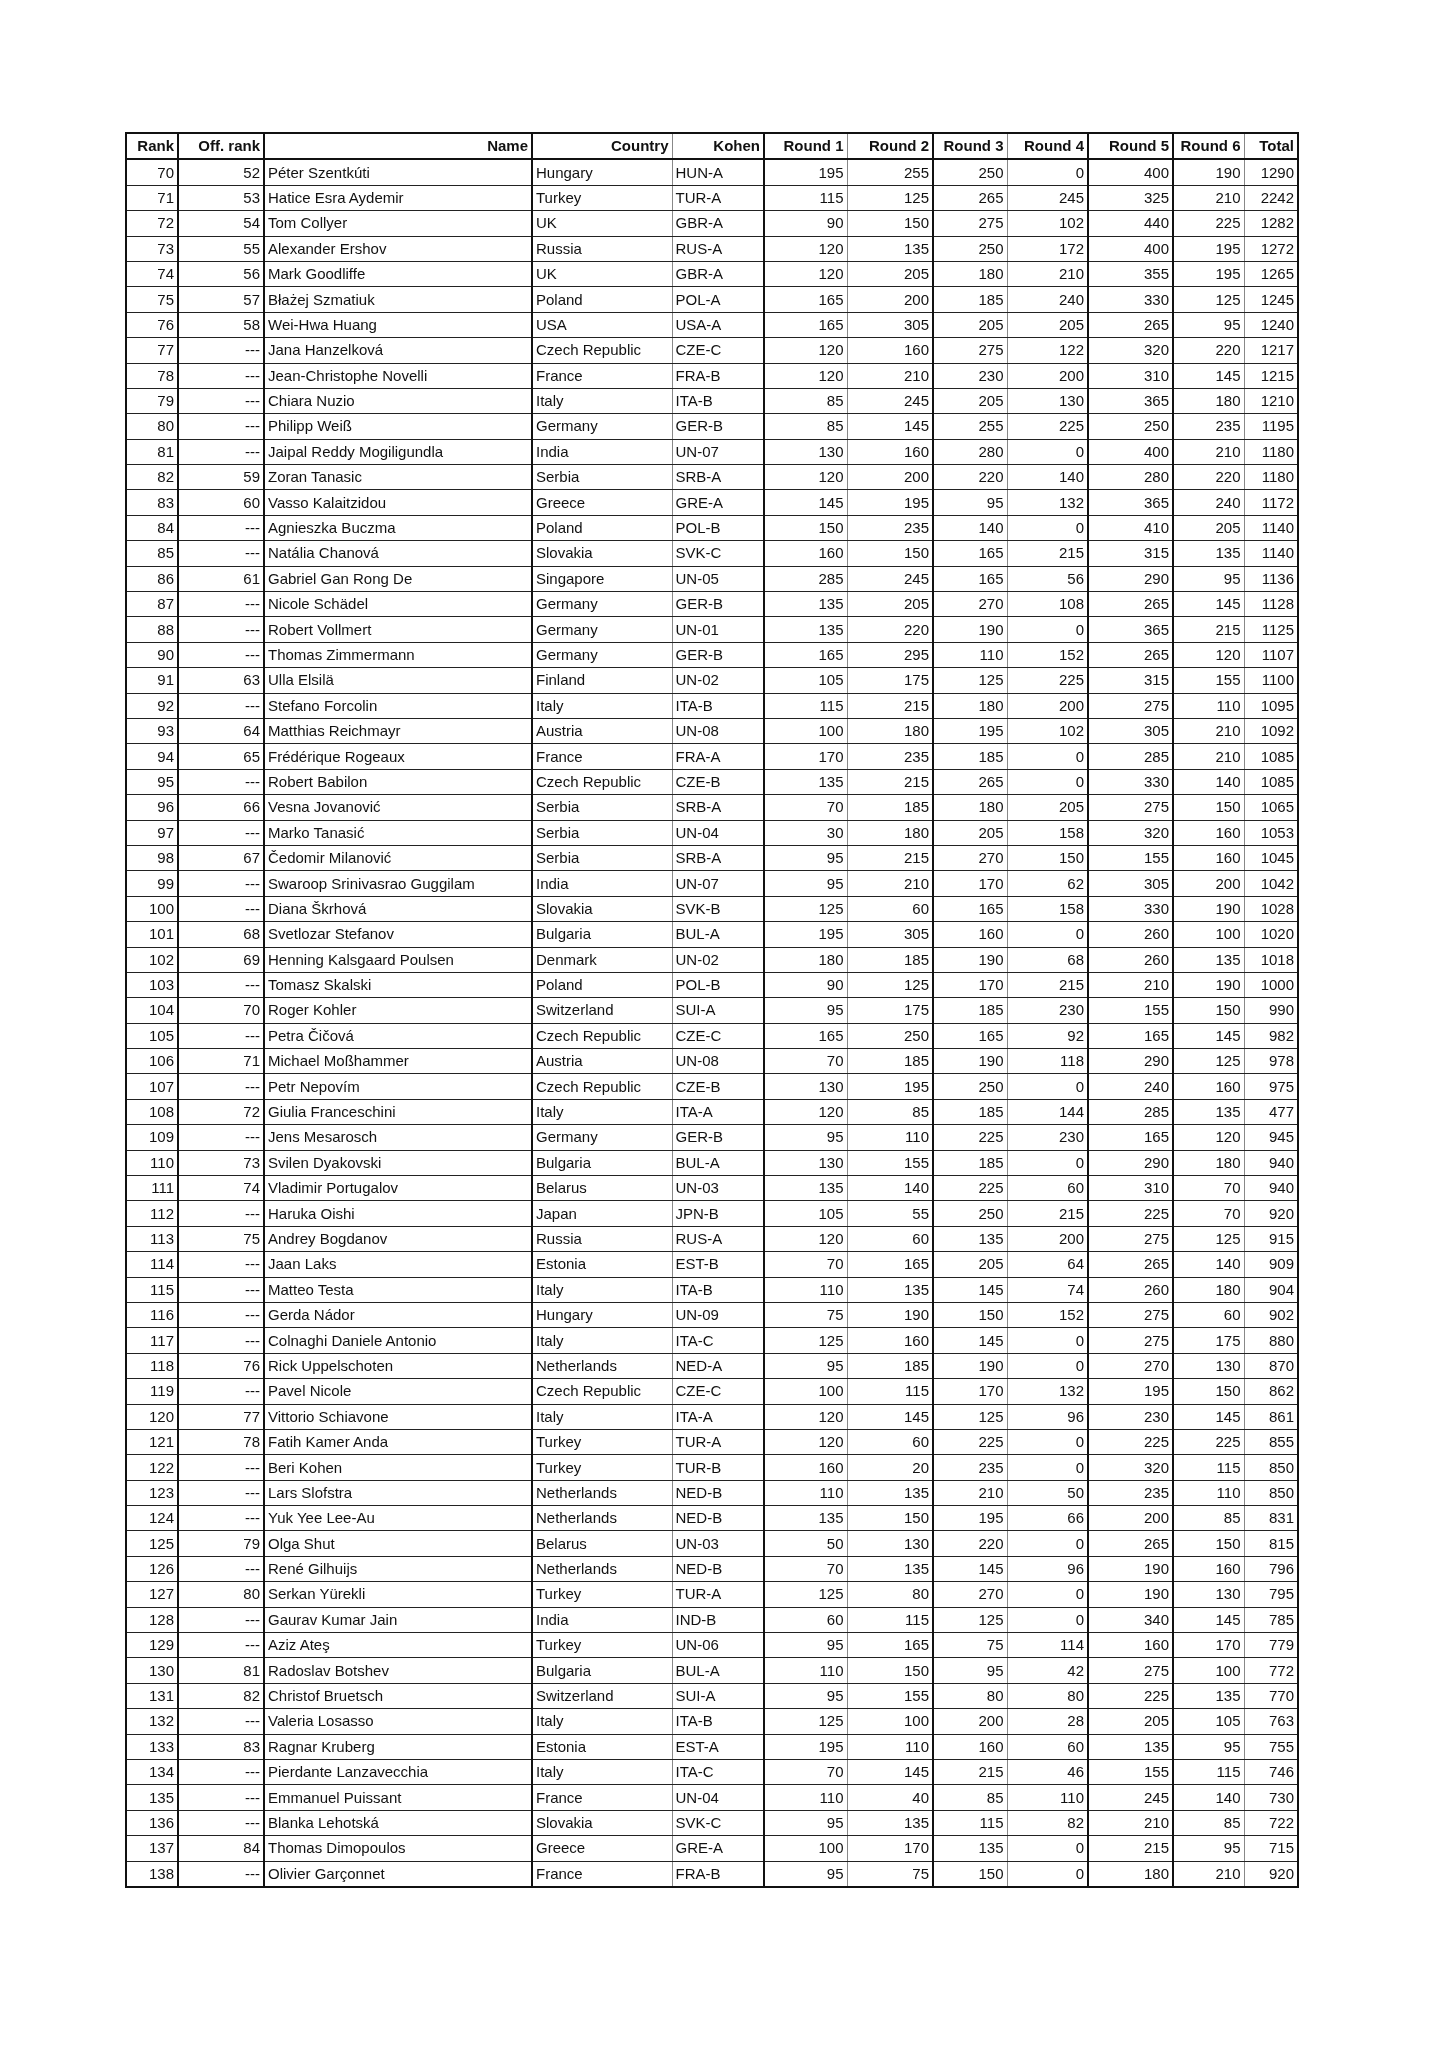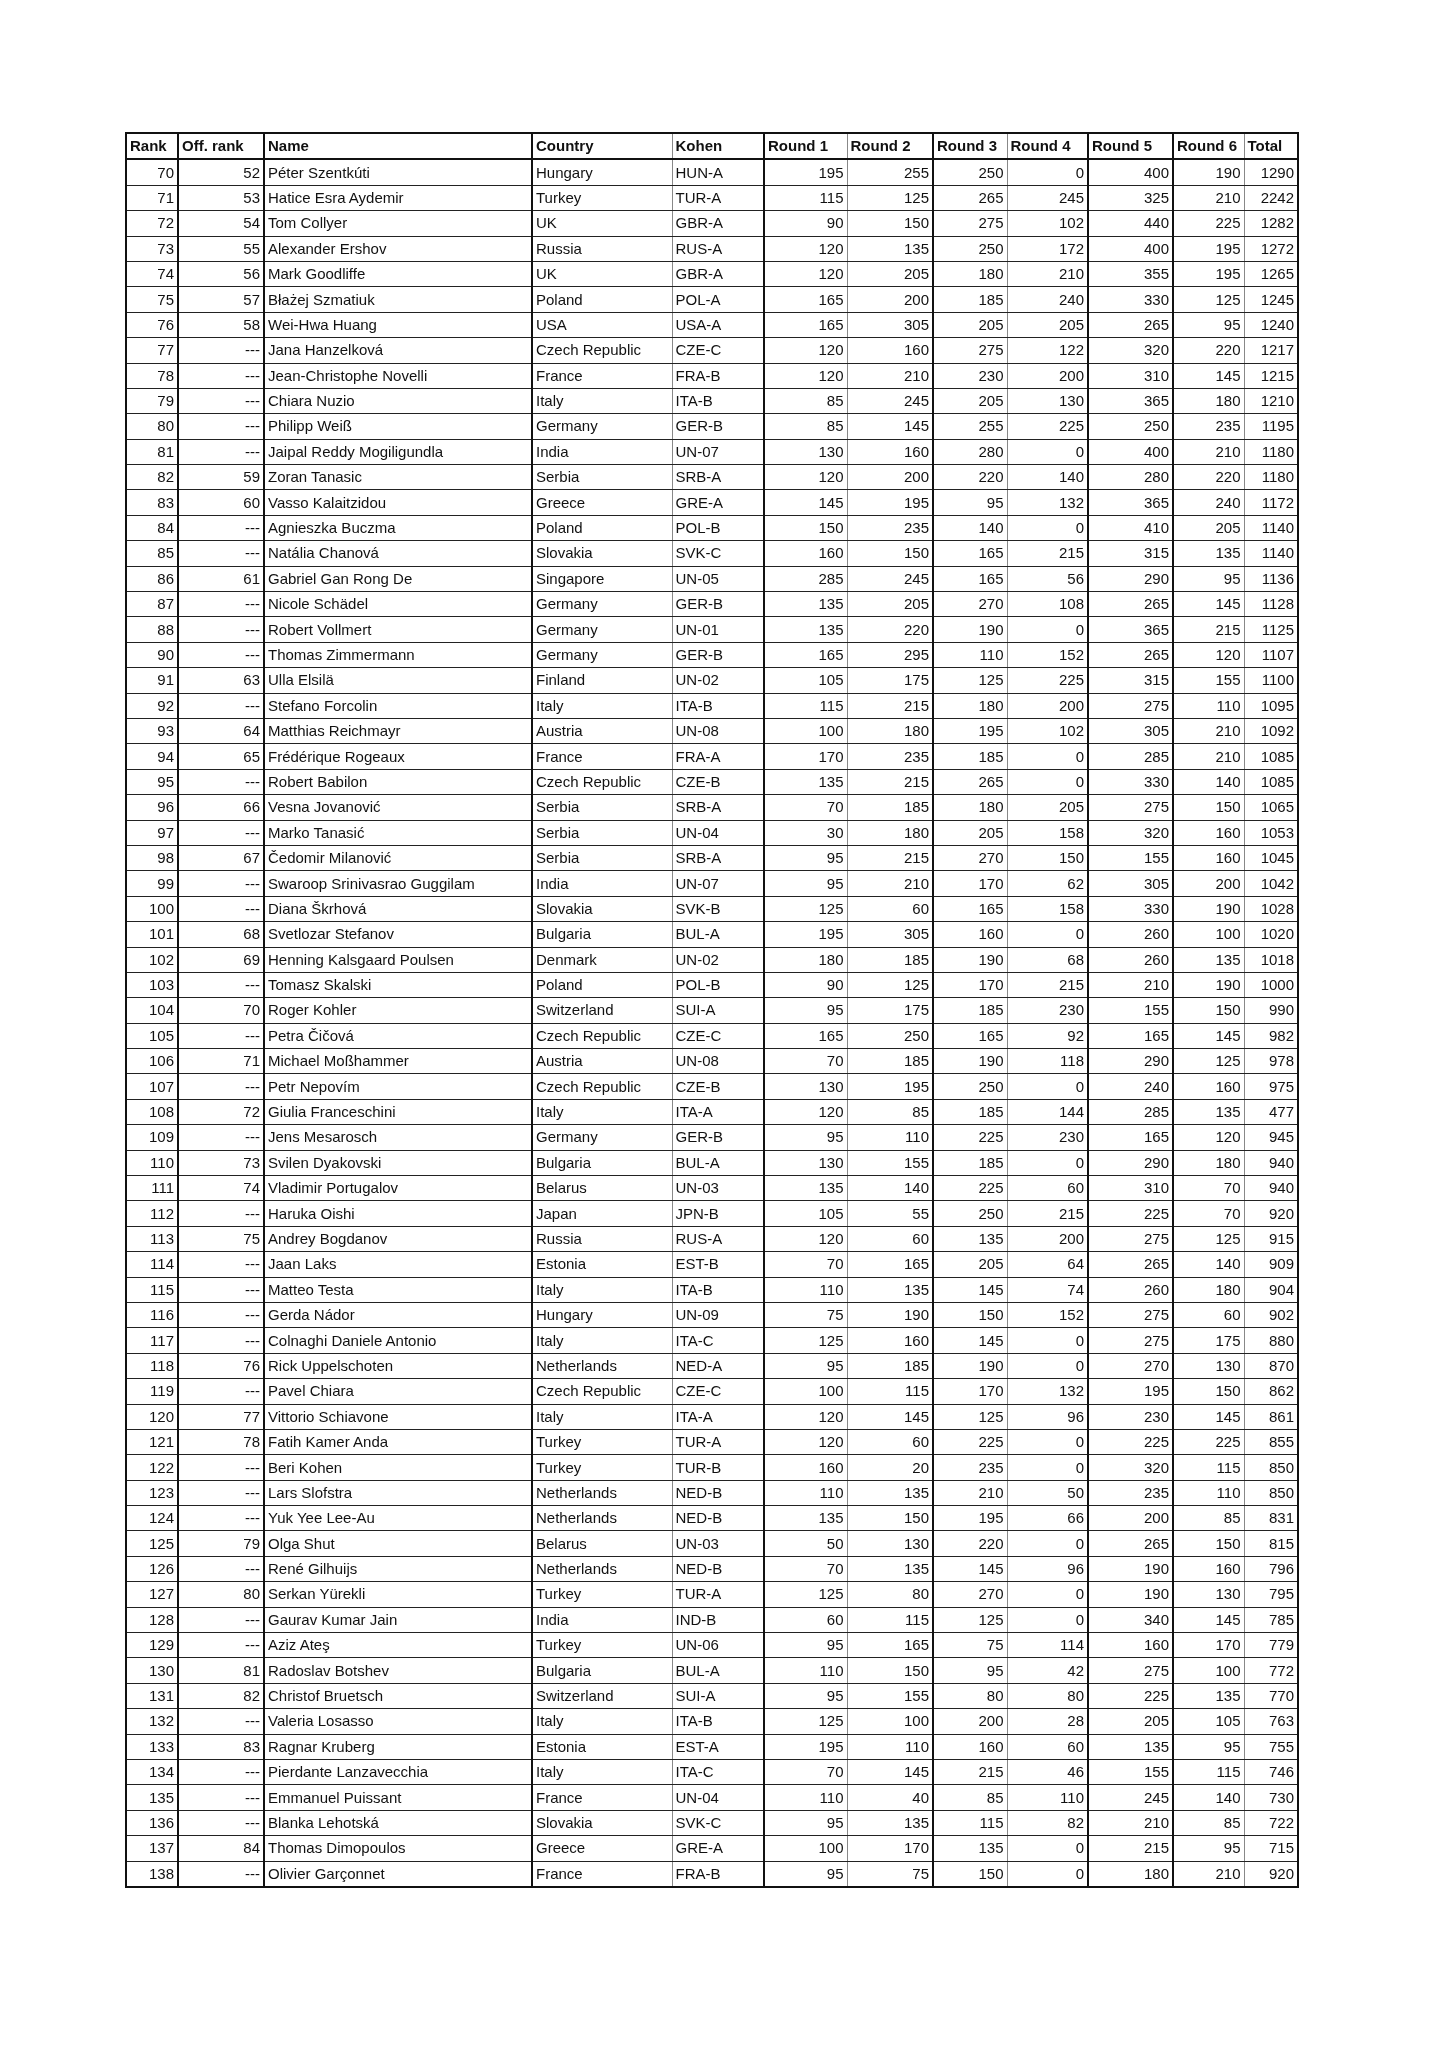--- a/index.html
+++ b/index.html
@@ -17,7 +17,7 @@
     border-left: 1px solid #888; border-right: 1px solid #888;
     white-space: nowrap; overflow: hidden;
   }
-  #results th { font-weight: bold; text-align: left; font-size: 15px; border-bottom: 2px solid #111; }
+  #results th { font-weight: bold; text-align: right; font-size: 15px; border-bottom: 2px solid #111; }
   #results td.num { text-align: right; }
   #results td.txt { text-align: left; }
   #results .br { border-right: 2px solid #111; }

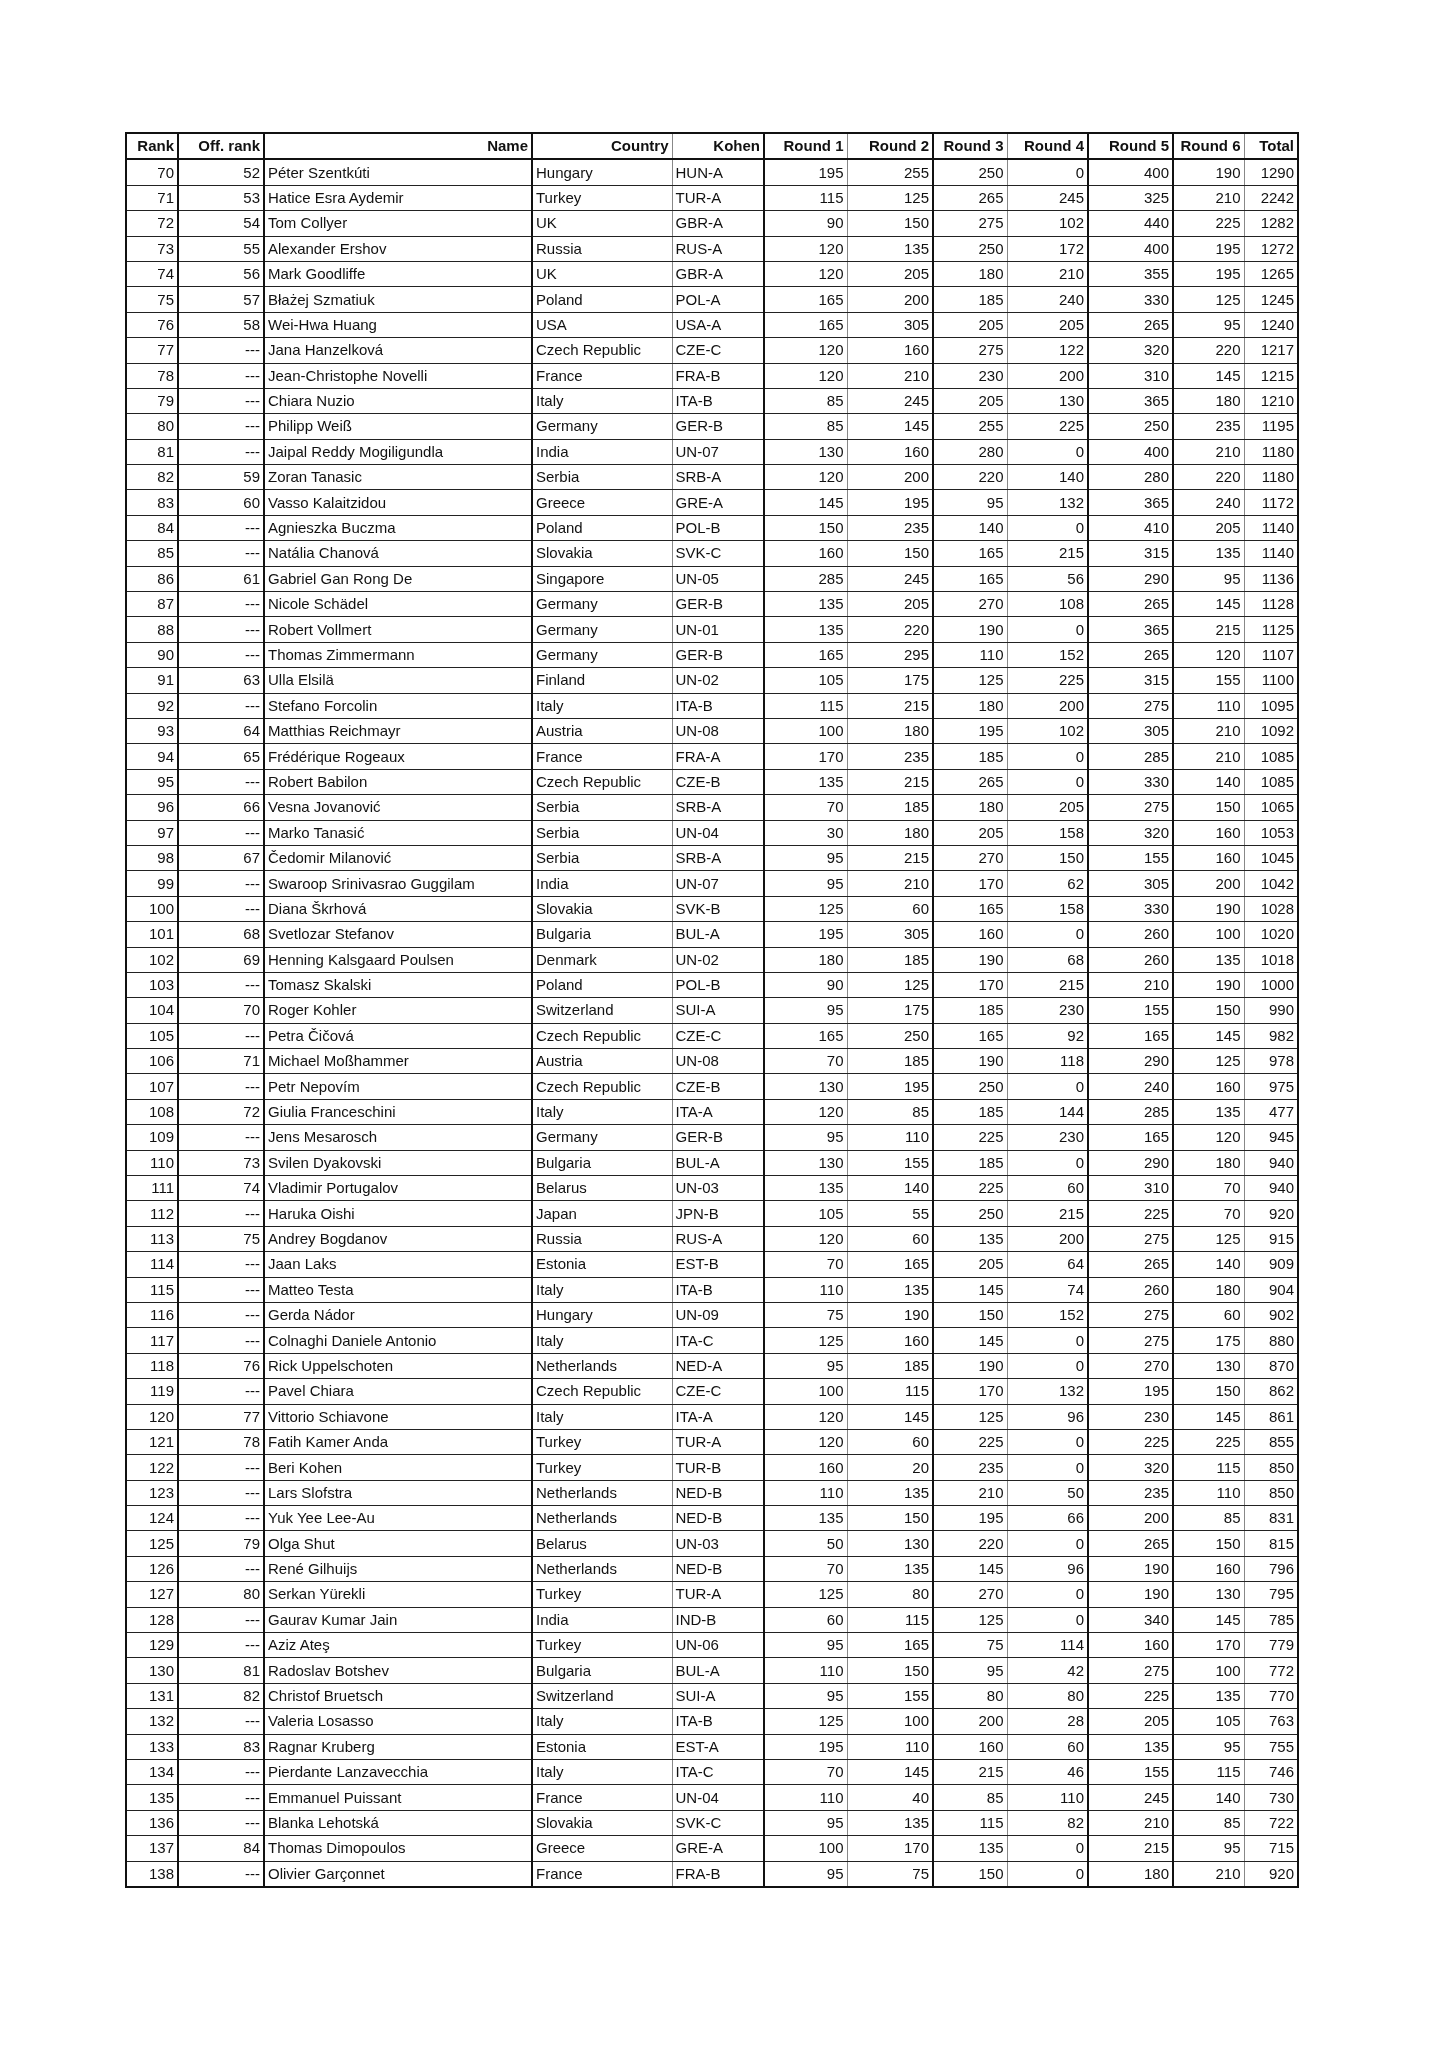--- a/index.html
+++ b/index.html
@@ -732,7 +732,7 @@
       <tr>
         <td class="num br">119</td>
         <td class="num br">---</td>
-        <td class="txt br">Pavel Chiara</td>
+        <td class="txt br">Pavel Nicole</td>
         <td class="txt">Czech Republic</td>
         <td class="txt br">CZE-C</td>
         <td class="num">100</td>

